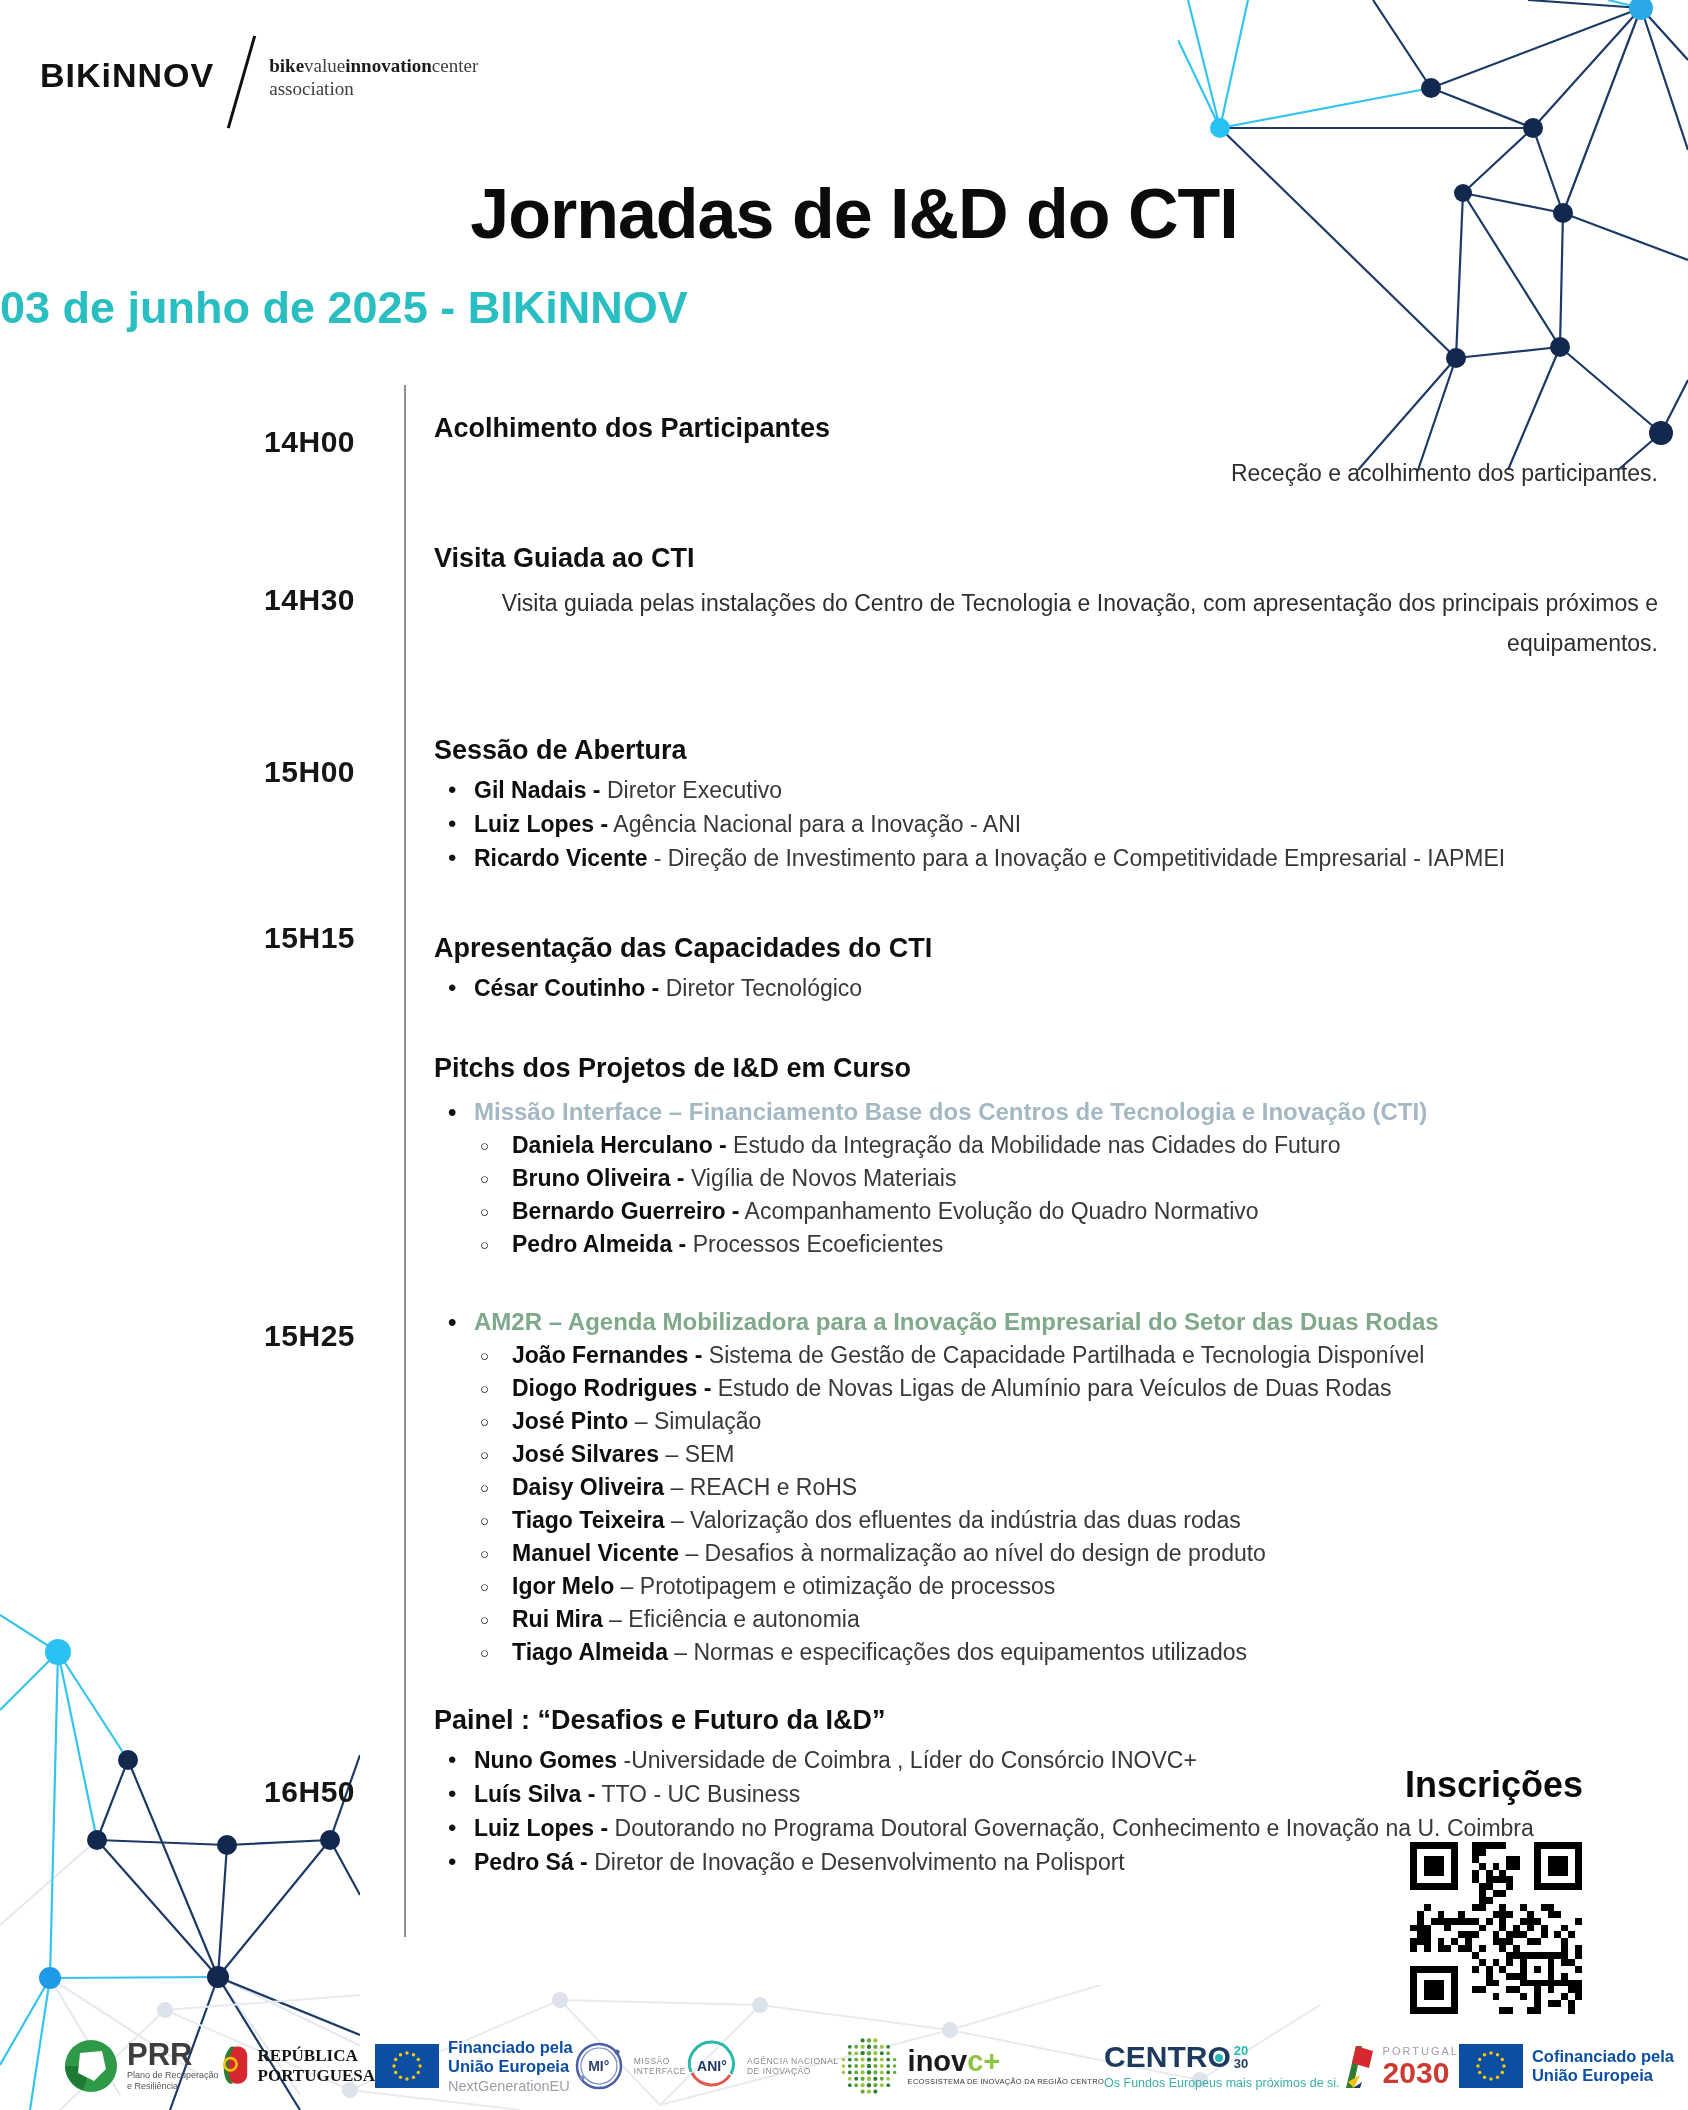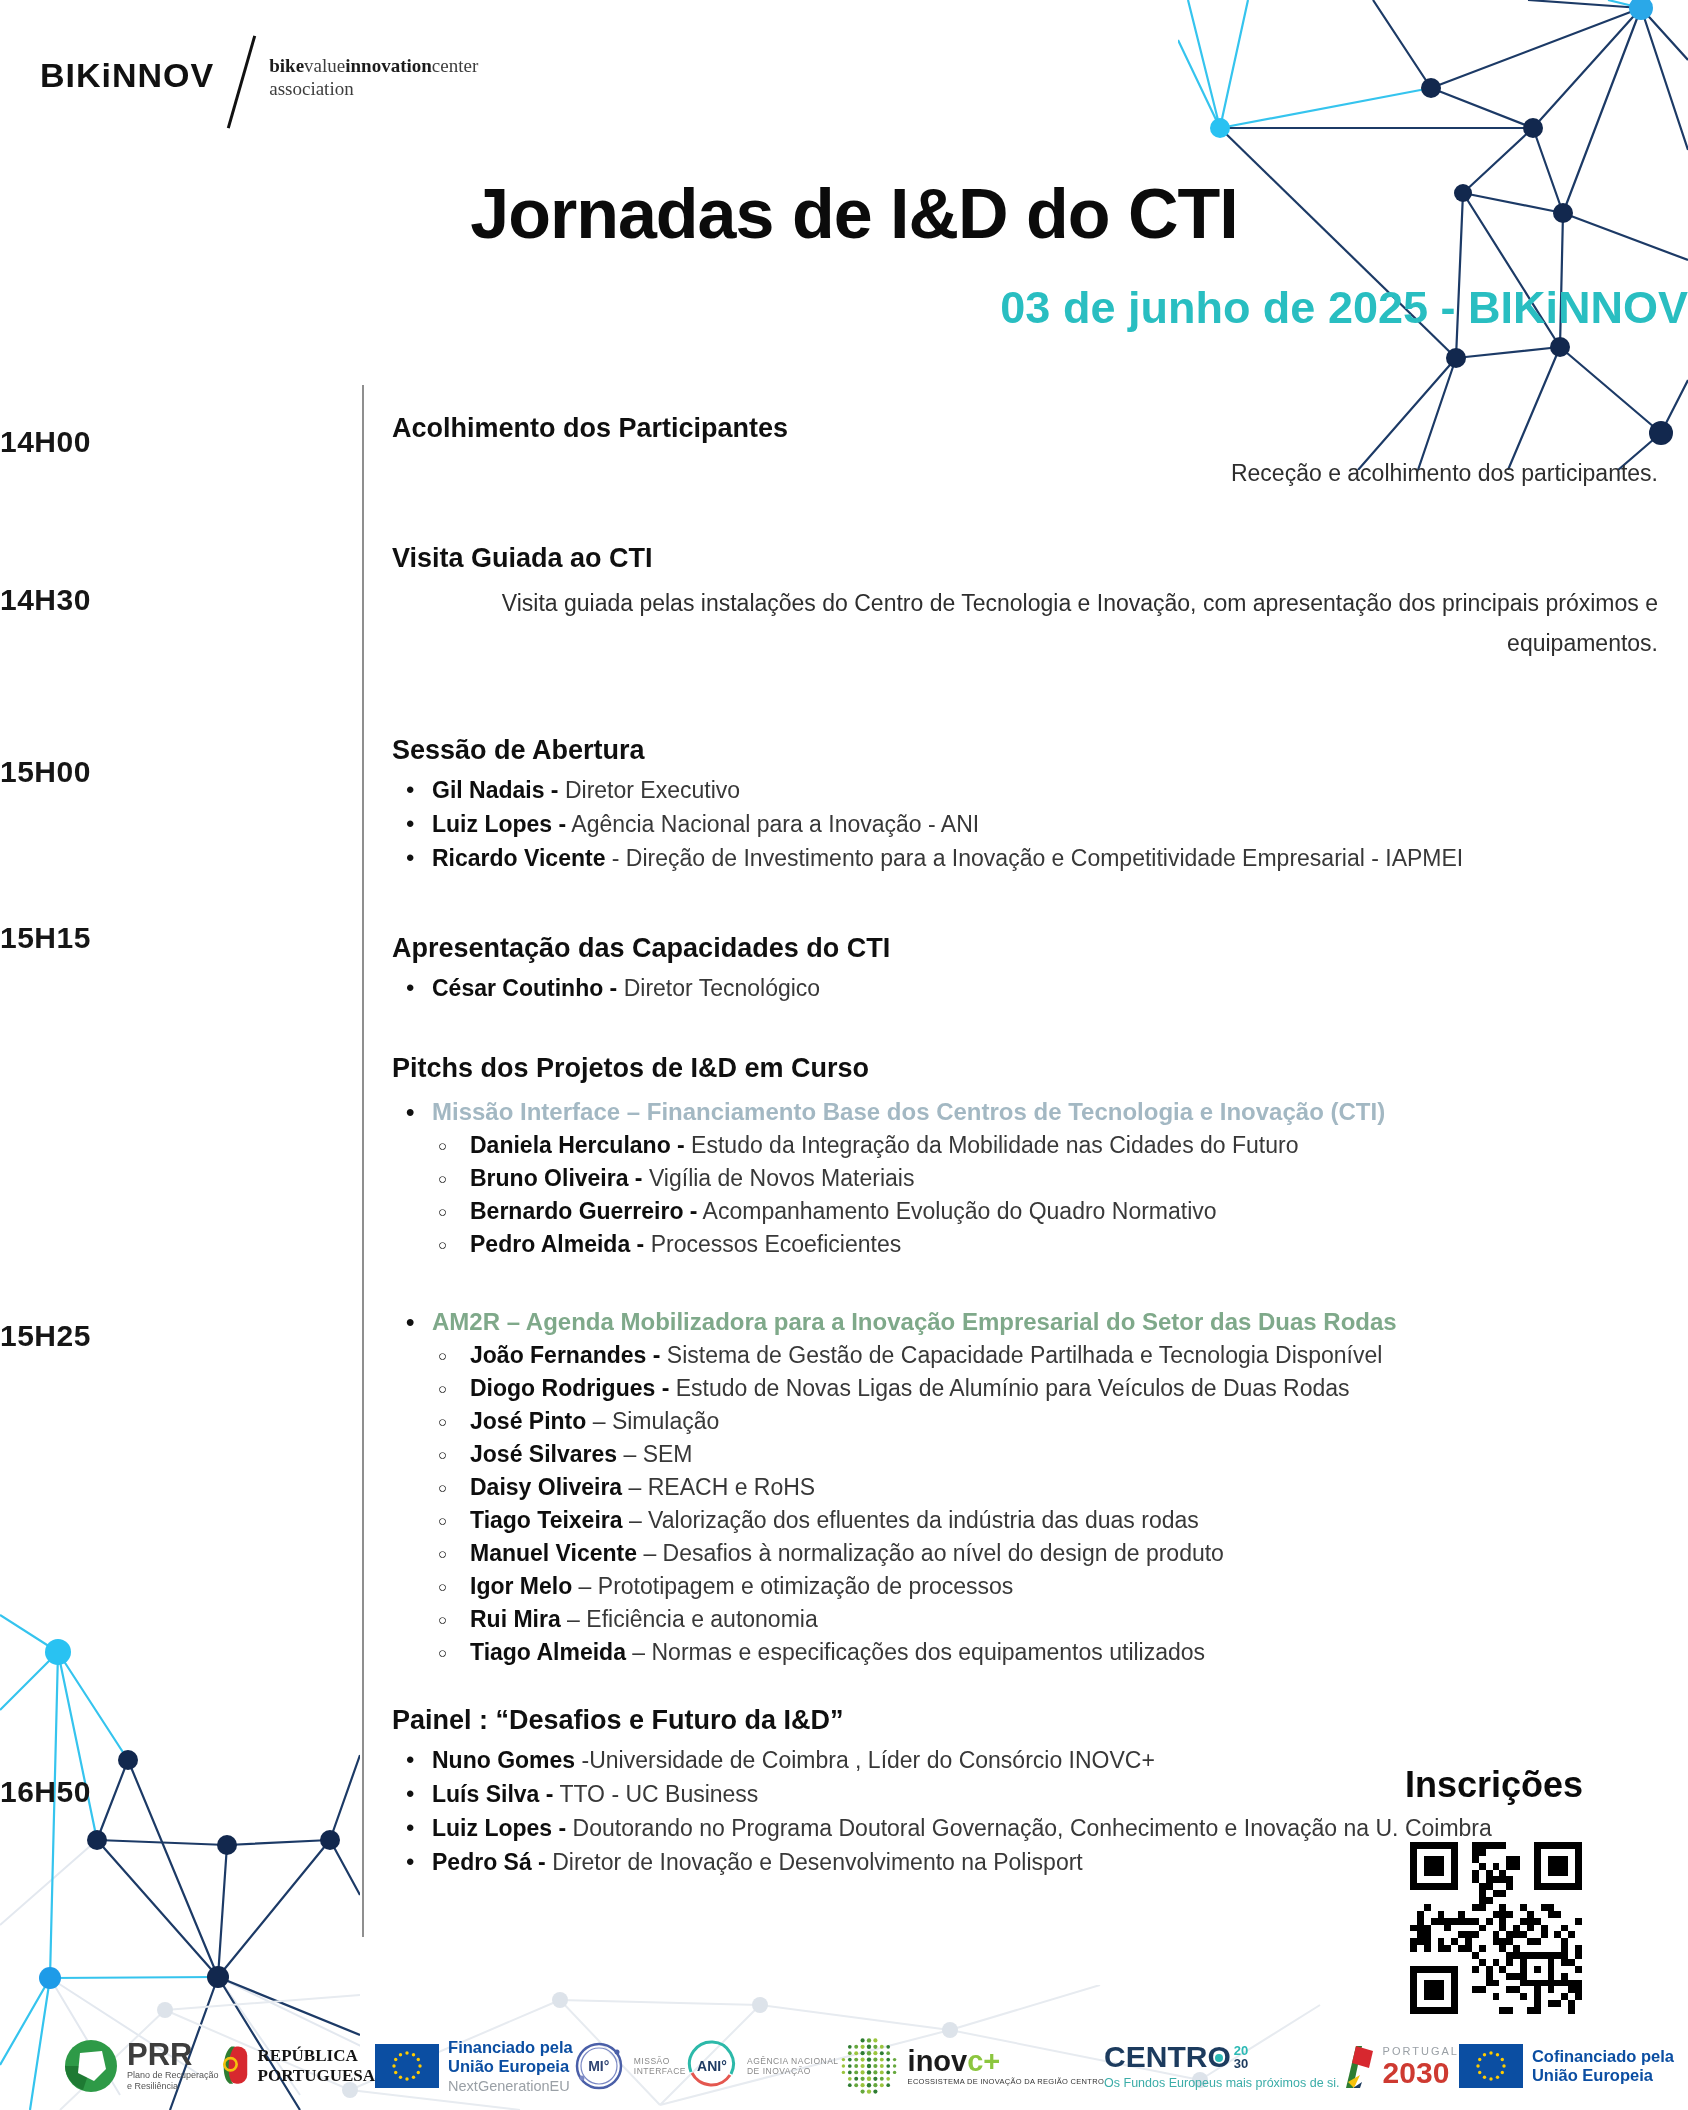--- a/index.html
+++ b/index.html
@@ -16,7 +16,7 @@
 
   .title{position:absolute;top:176px;left:10px;width:1688px;text-align:center;
          font-size:70px;line-height:76px;font-weight:700;letter-spacing:-1px;color:#0b0b0b;z-index:3;}
-  .subtitle{position:absolute;top:280px;left:0;width:1688px;text-align:right;
+  .subtitle{position:absolute;top:280px;left:0;width:1688px;text-align:left;
             font-size:45px;line-height:56px;font-weight:700;color:#29BEC1;z-index:3;}
 
   

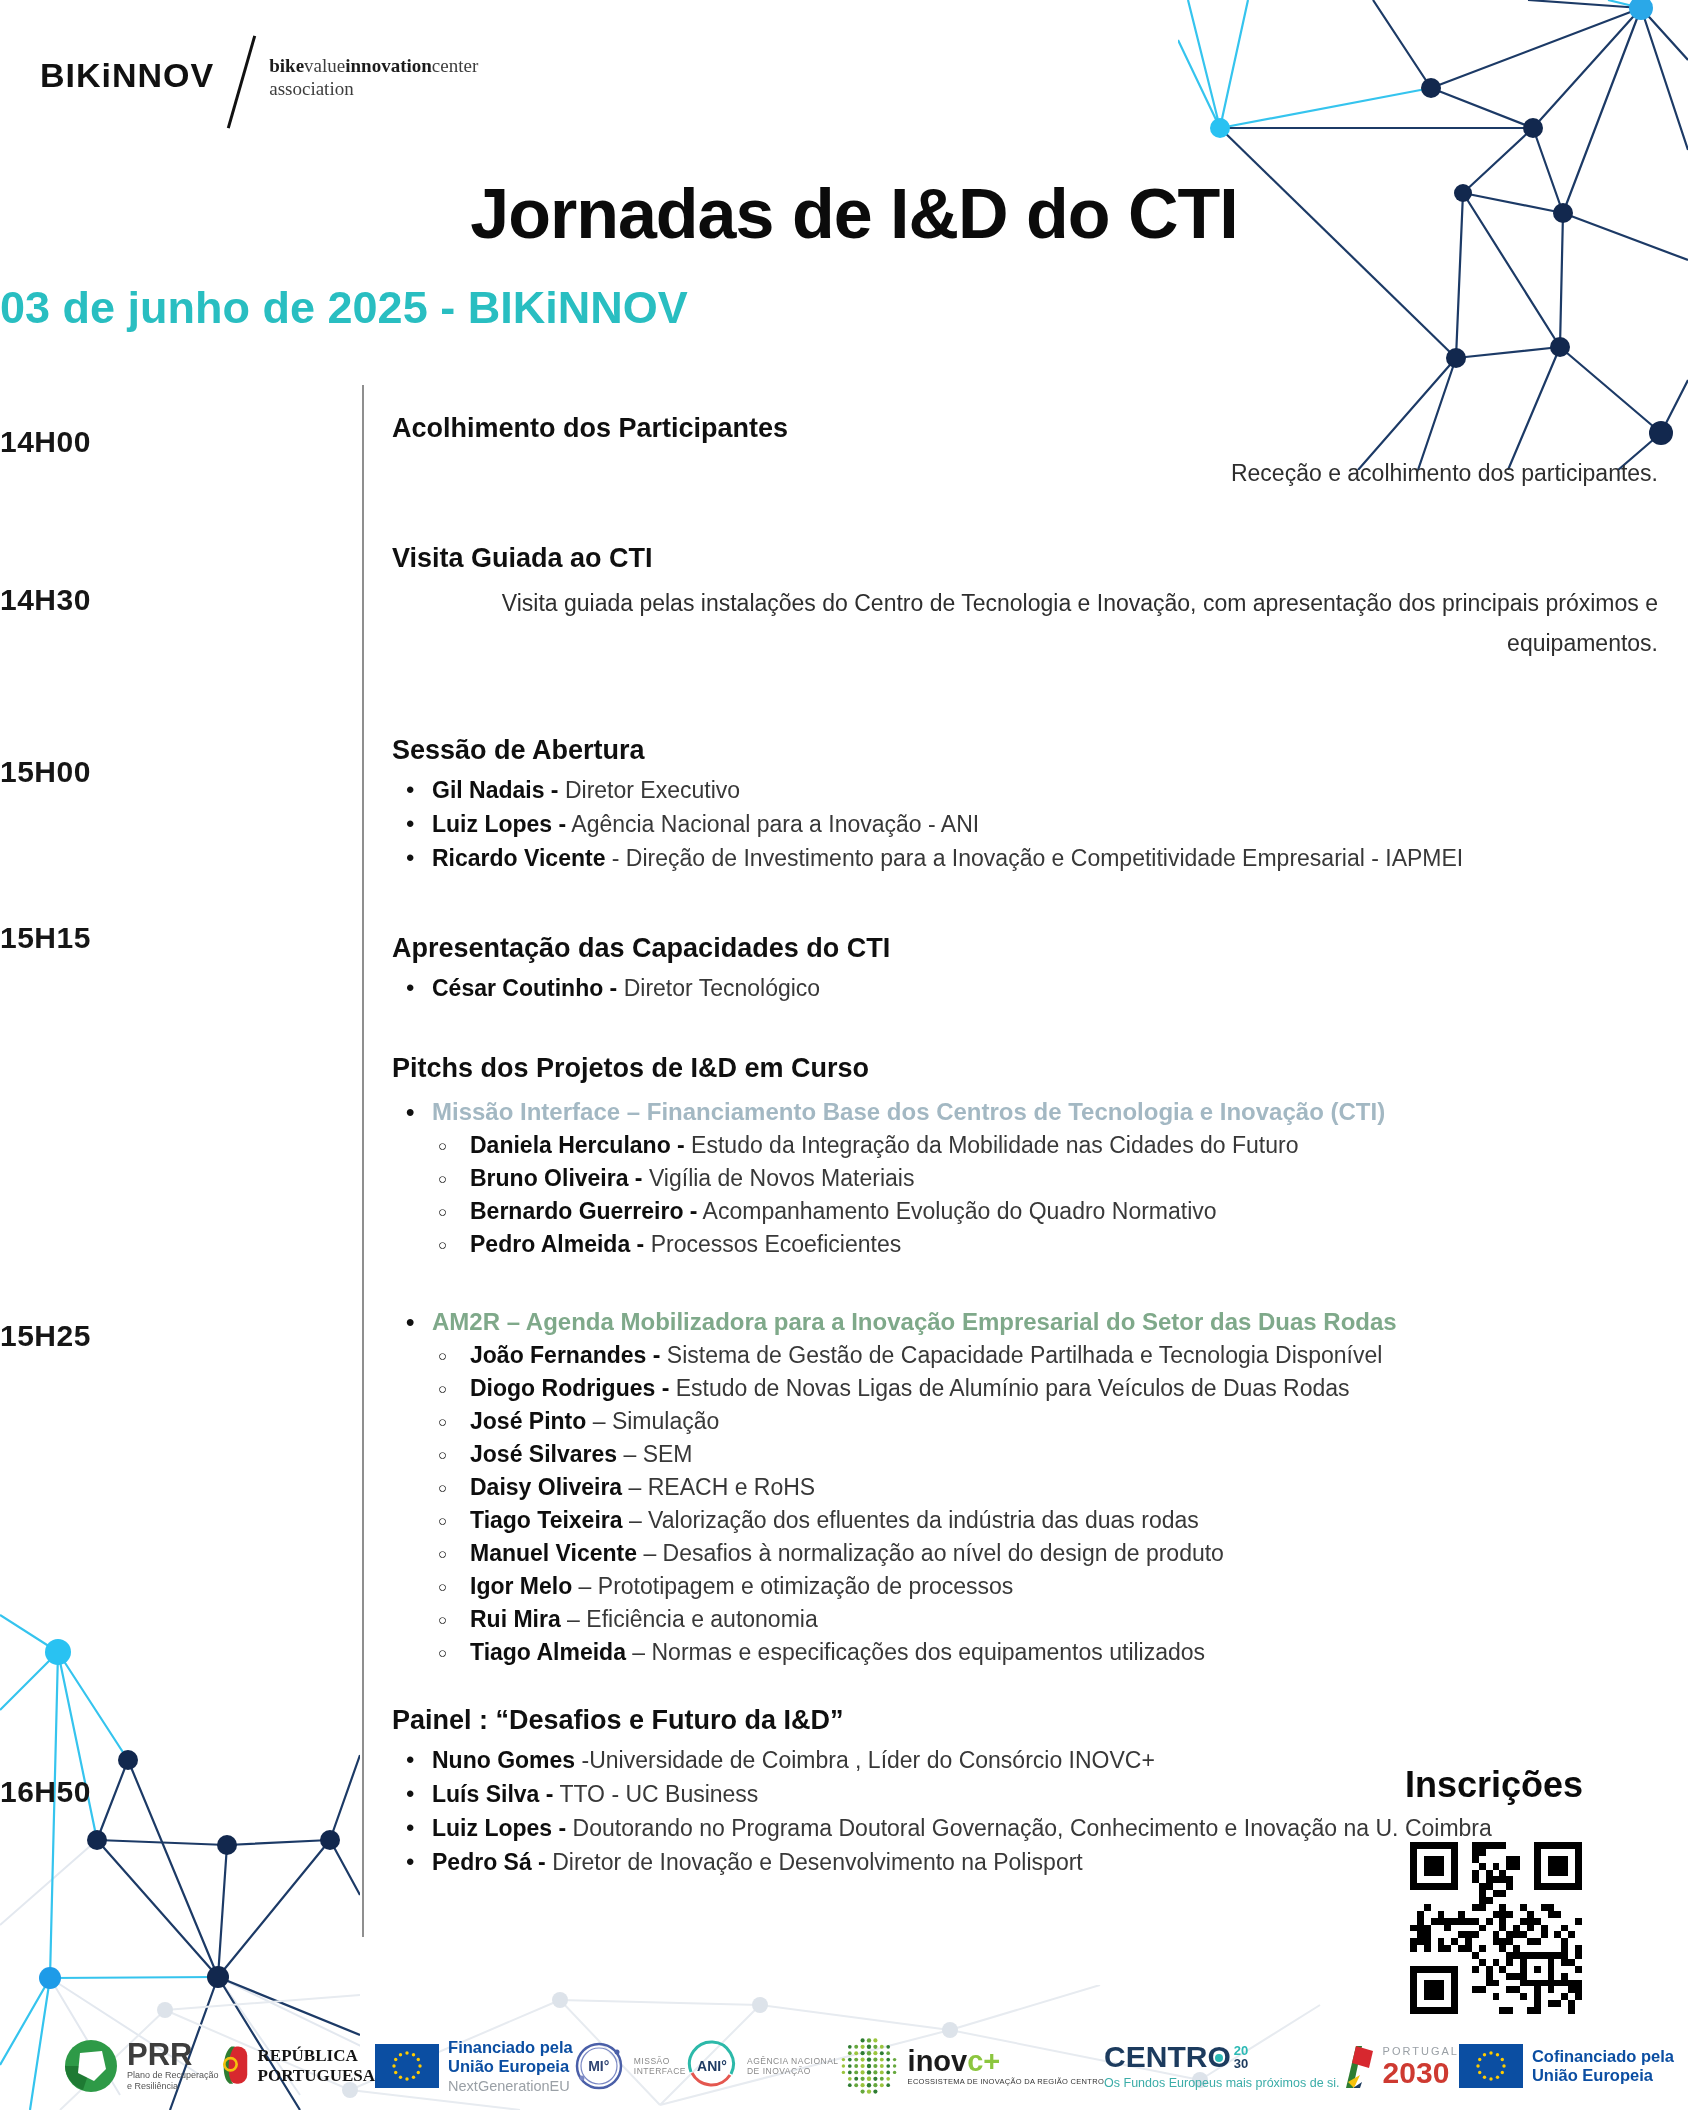--- a/index.html
+++ b/index.html
@@ -22,7 +22,7 @@
   
   .timeline{position:absolute;top:385px;left:0;width:1688px;z-index:2;}
   .row{display:flex;}
-  .t-col{width:362px;flex:none;box-sizing:border-box;text-align:left;padding-right:49px;}
+  .t-col{width:404px;flex:none;box-sizing:border-box;text-align:right;padding-right:49px;}
   .t-lab{font-size:30px;font-weight:700;letter-spacing:.5px;color:#161616;}
   .body{flex:1;border-left:2px solid #8f8f8f;box-sizing:border-box;padding-left:28px;padding-right:30px;}
   .s-title{font-size:27px;line-height:34px;font-weight:700;color:#101010;}

